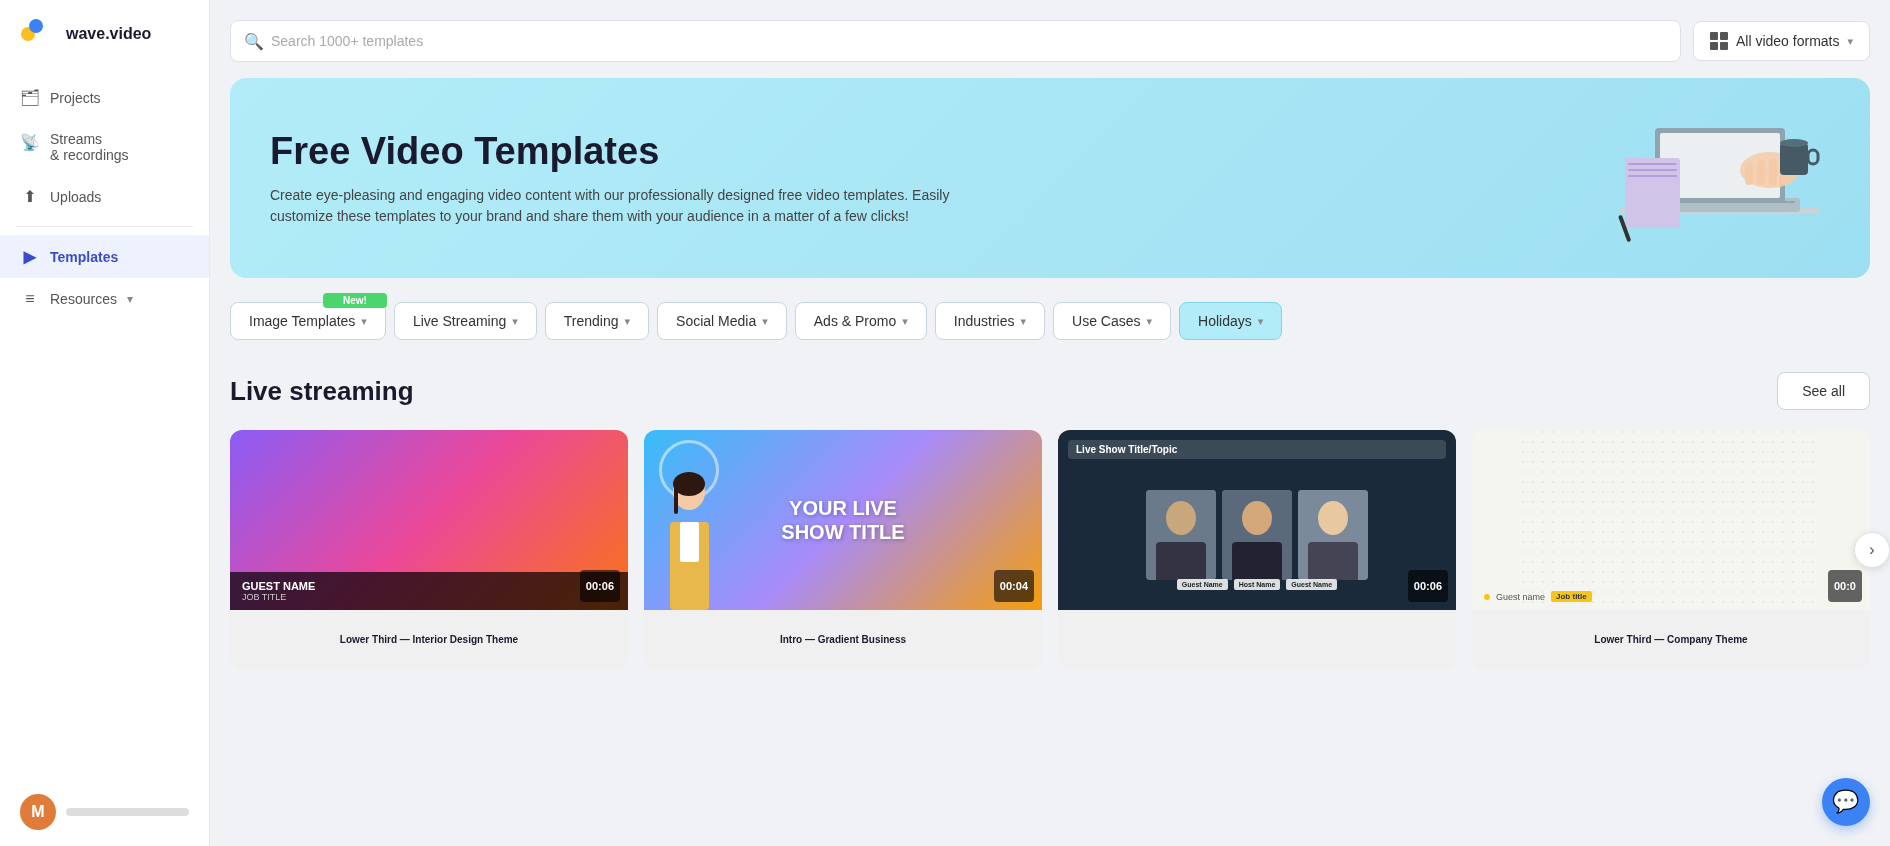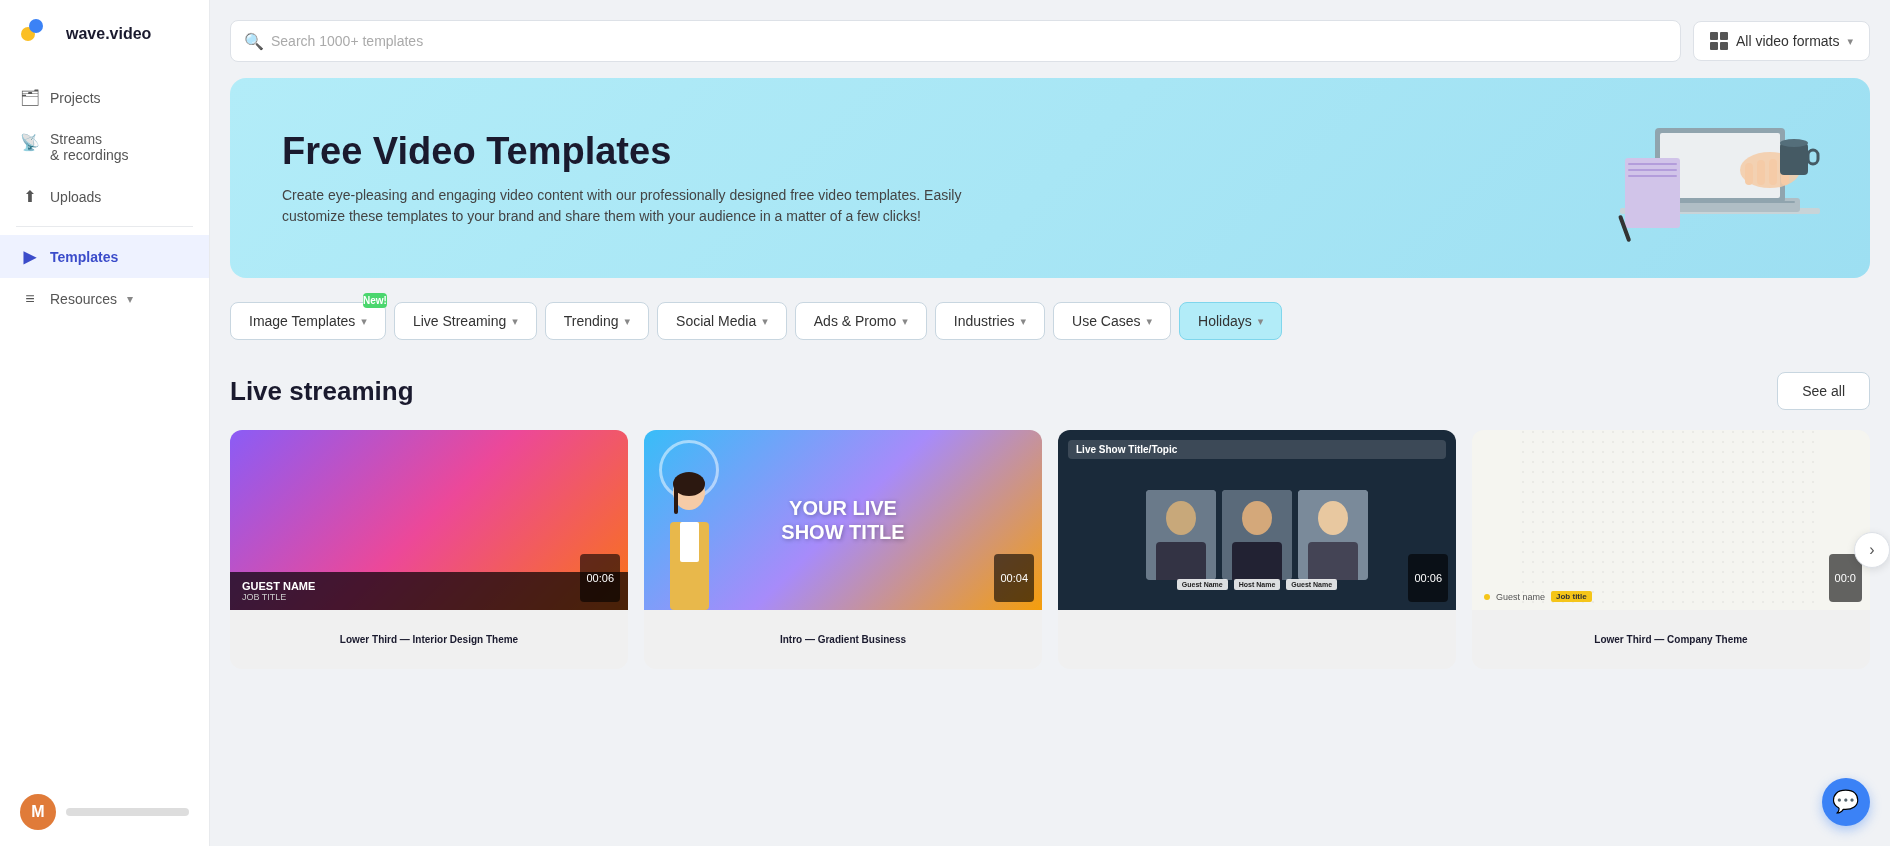--- a/index.html
+++ b/index.html
@@ -155,7 +155,7 @@
     .hero-banner {
       background: linear-gradient(135deg, #b2ecf8 0%, #a8e6f5 50%, #9ddff2 100%);
       border-radius: 16px;
-      padding: 40px 40px 40px 52px;
+      padding: 40px 40px 40px 40px;
       margin-bottom: 24px;
       display: flex;
       align-items: center;

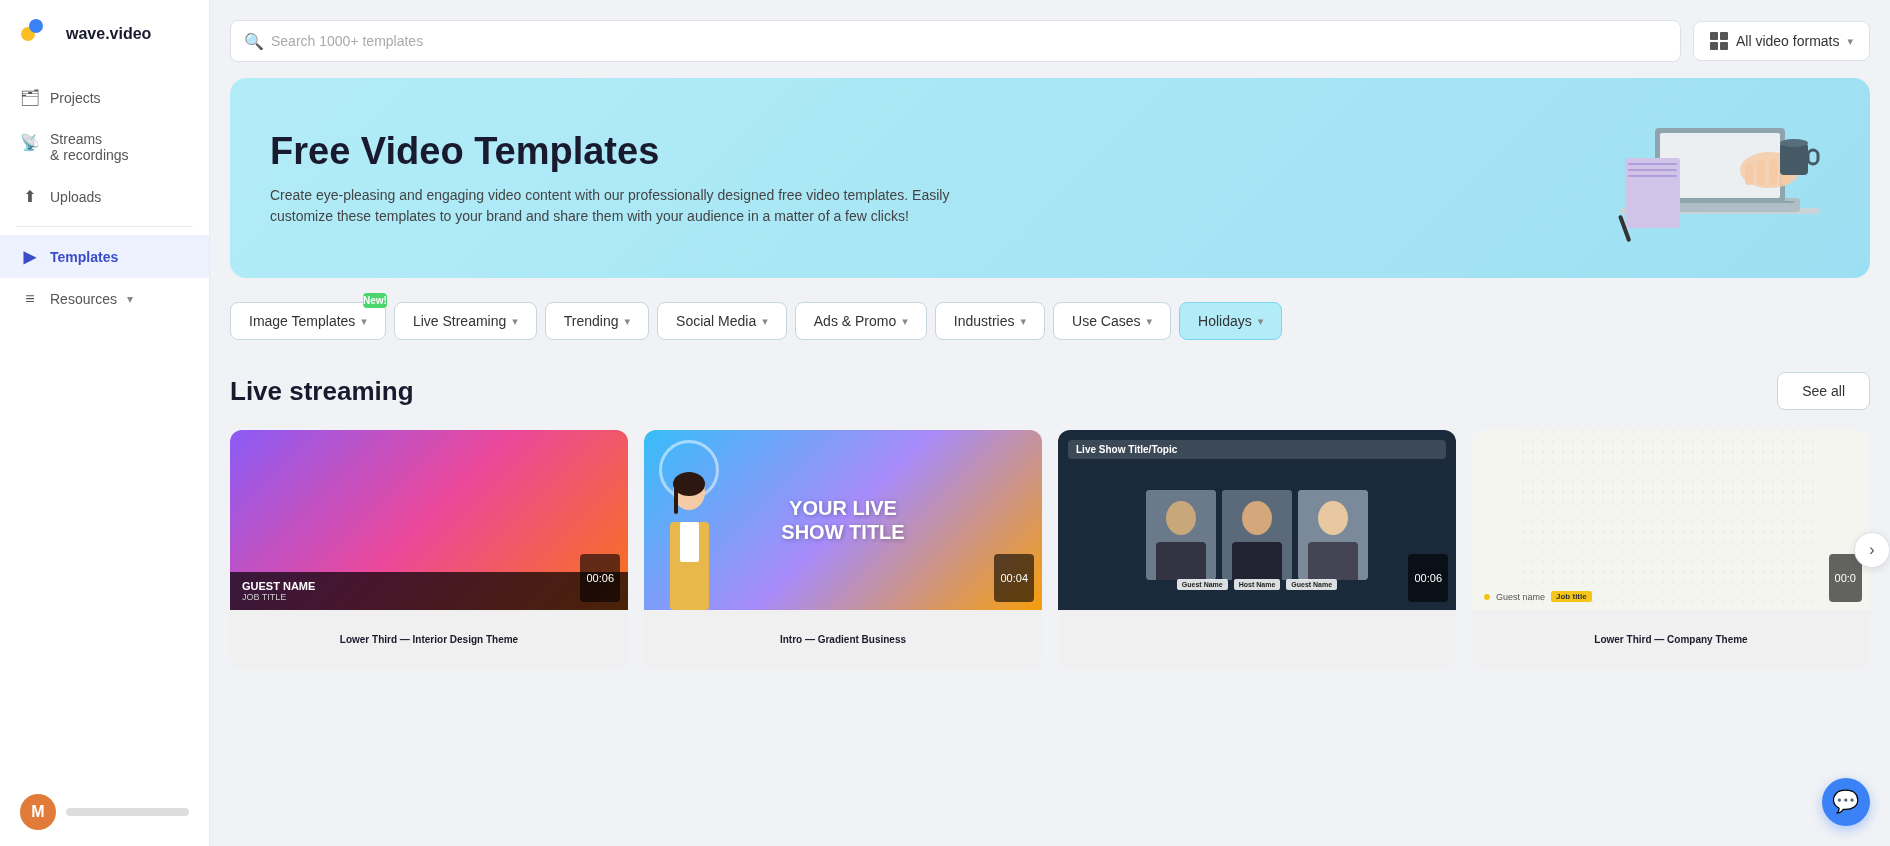--- a/index.html
+++ b/index.html
@@ -223,7 +223,7 @@
       color: #fff;
       font-size: 10px;
       font-weight: 700;
-      padding: 2px 0;
+      padding: 2px 20px;
       border-radius: 4px;
     }
 

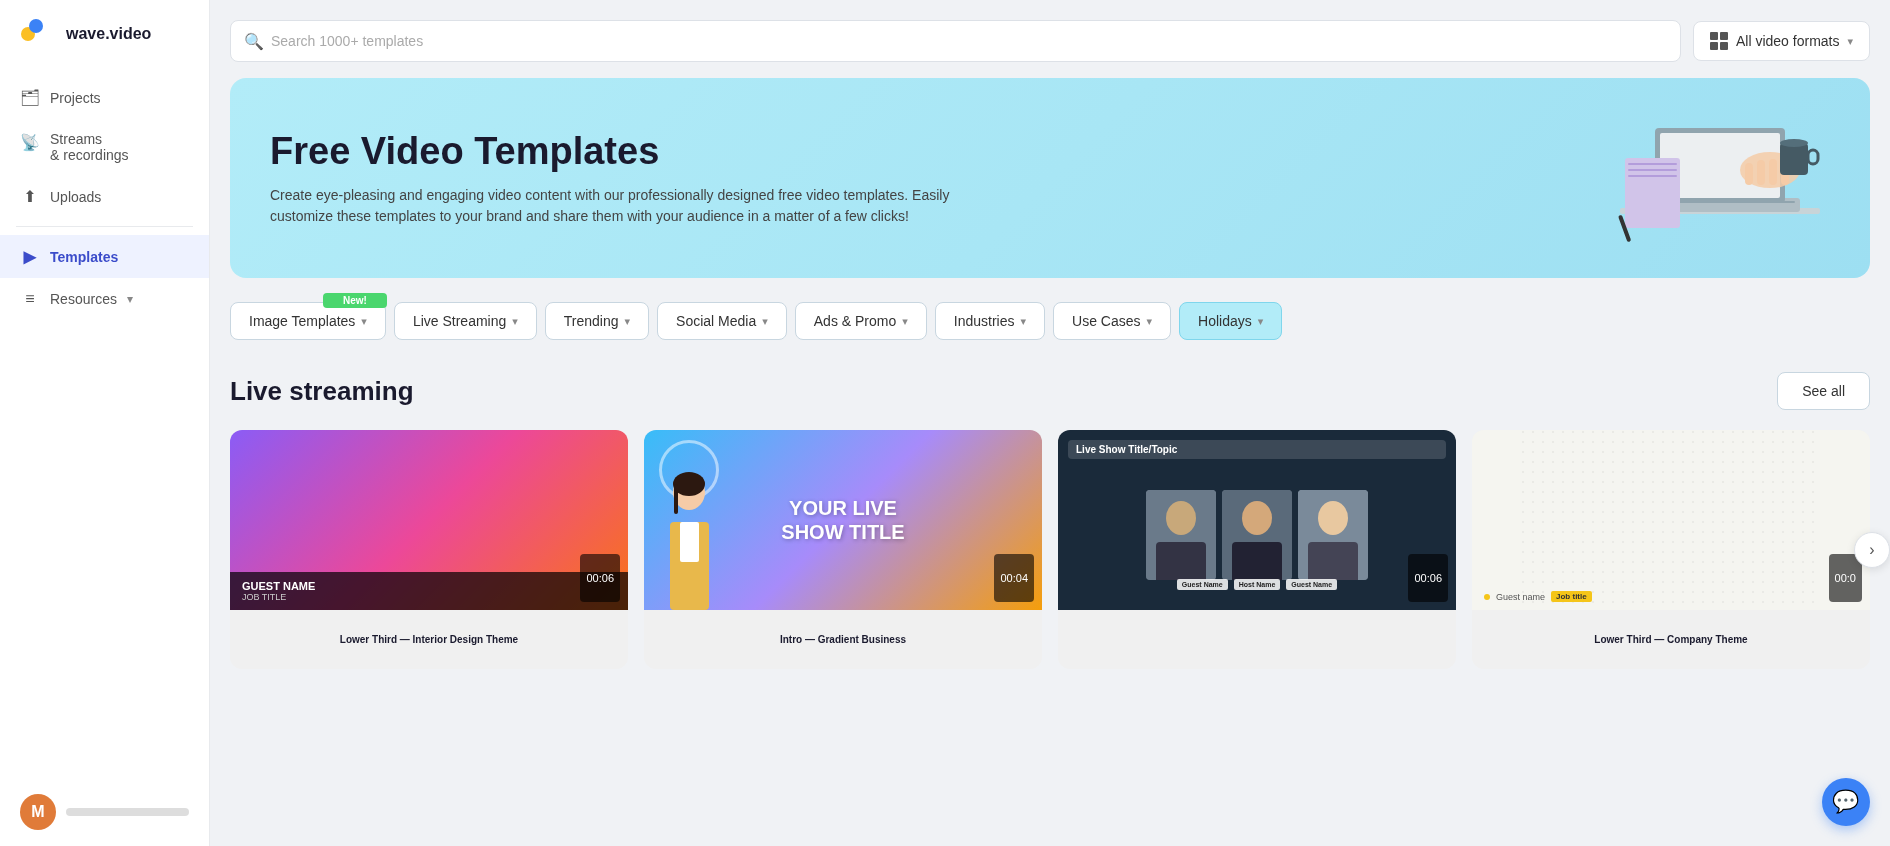--- a/index.html
+++ b/index.html
@@ -410,8 +410,8 @@
       background: rgba(0,0,0,0.6);
       color: #fff;
       font-size: 11px;
-      font-weight: 400;
-      padding: 18px 6px;
+      font-weight: 700;
+      padding: 10px 6px;
       border-radius: 4px;
       margin-left: 21px;
     }

